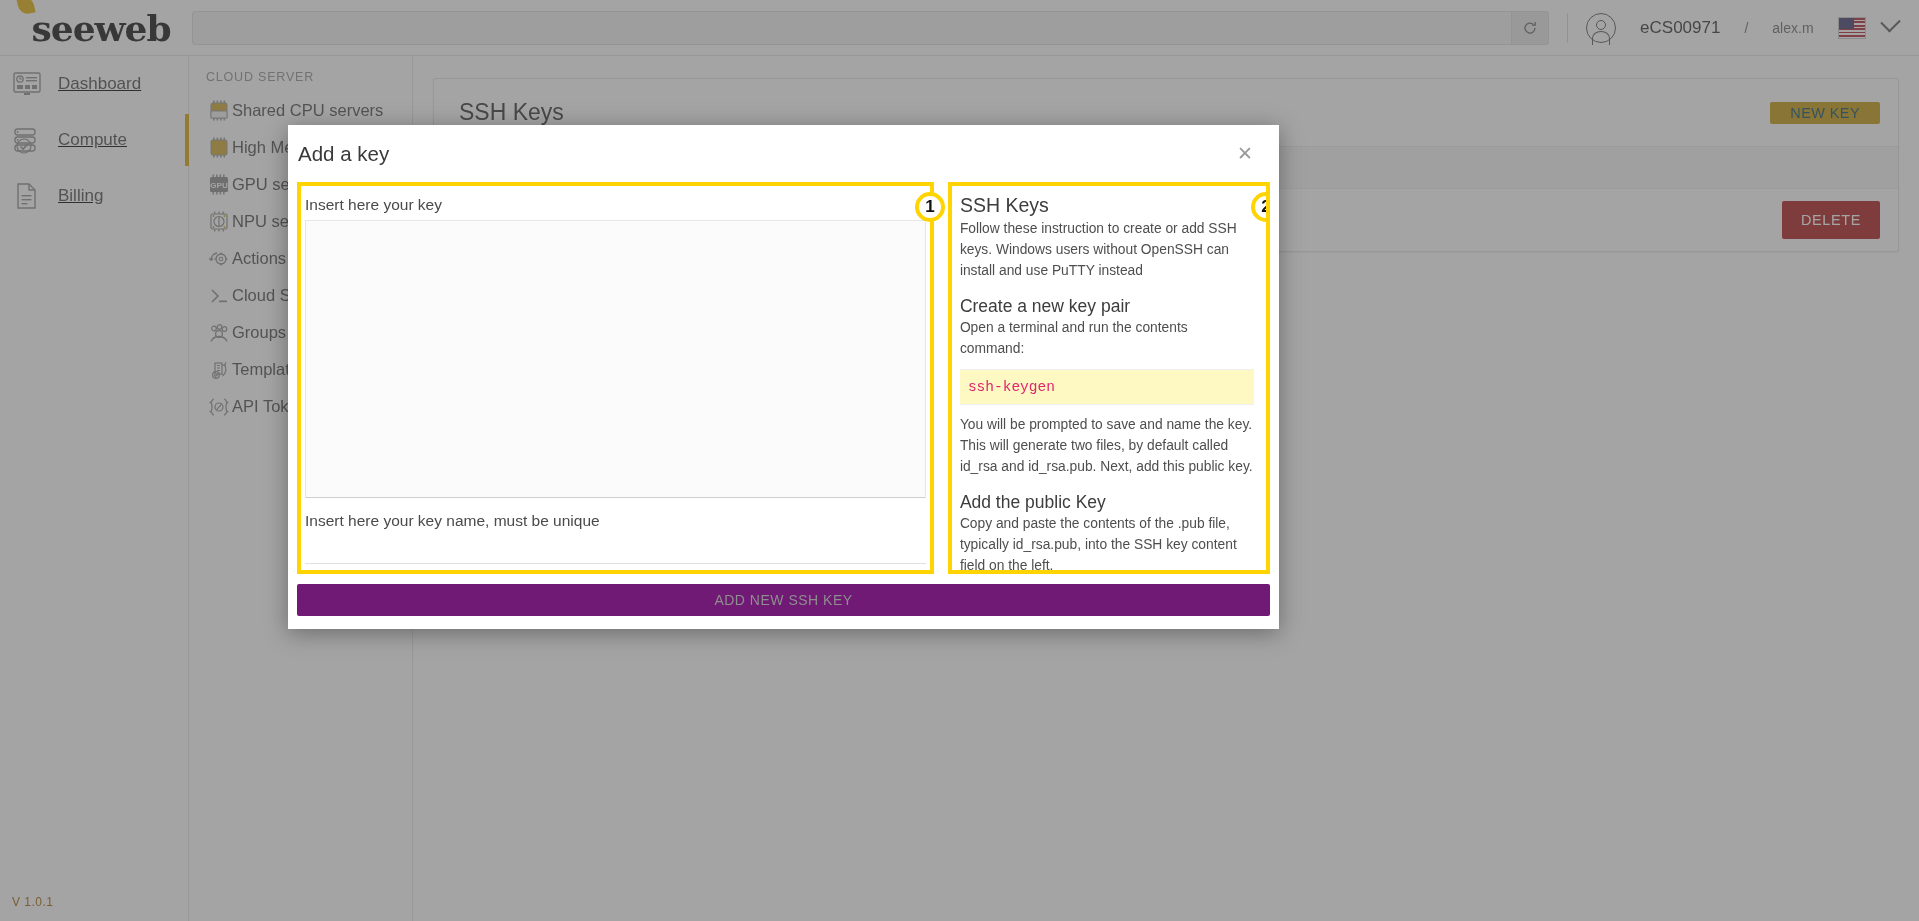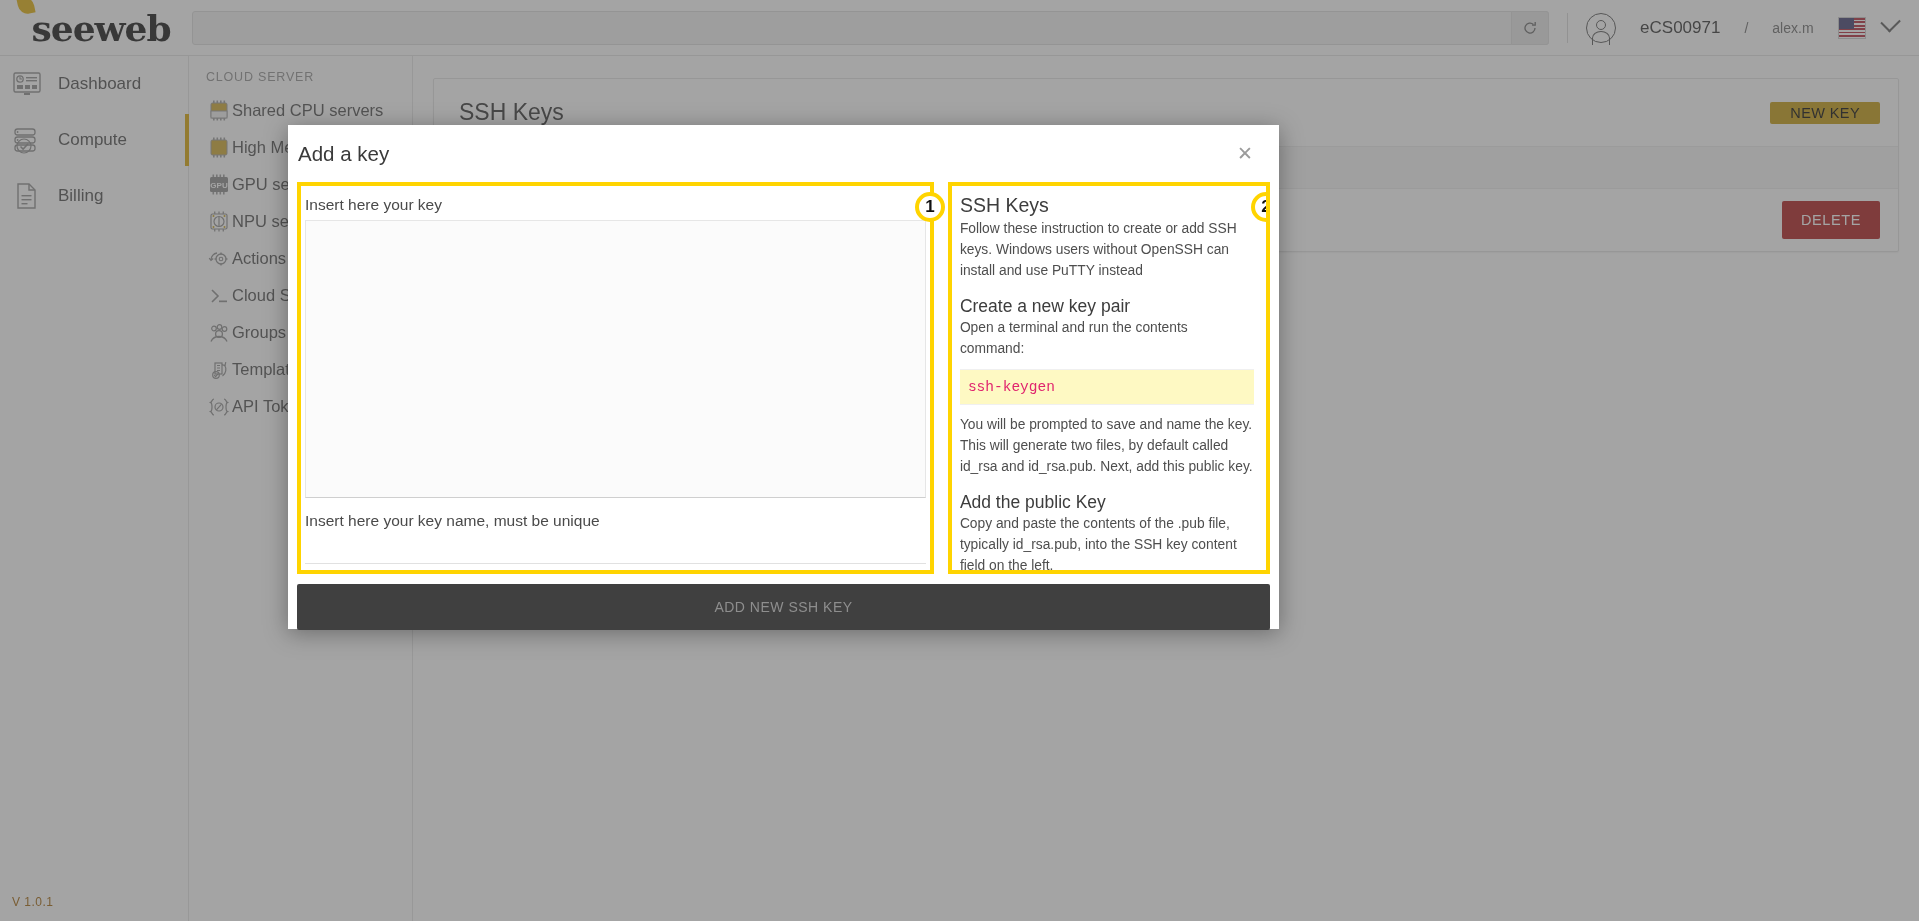--- a/index.html
+++ b/index.html
@@ -172,6 +172,7 @@
     background: #ffffff;
     border-right: 1px solid #e4e4e4;
     z-index: 4;
+    text-decoration: underline;
   }
   .rail-item {
     height: 56px;

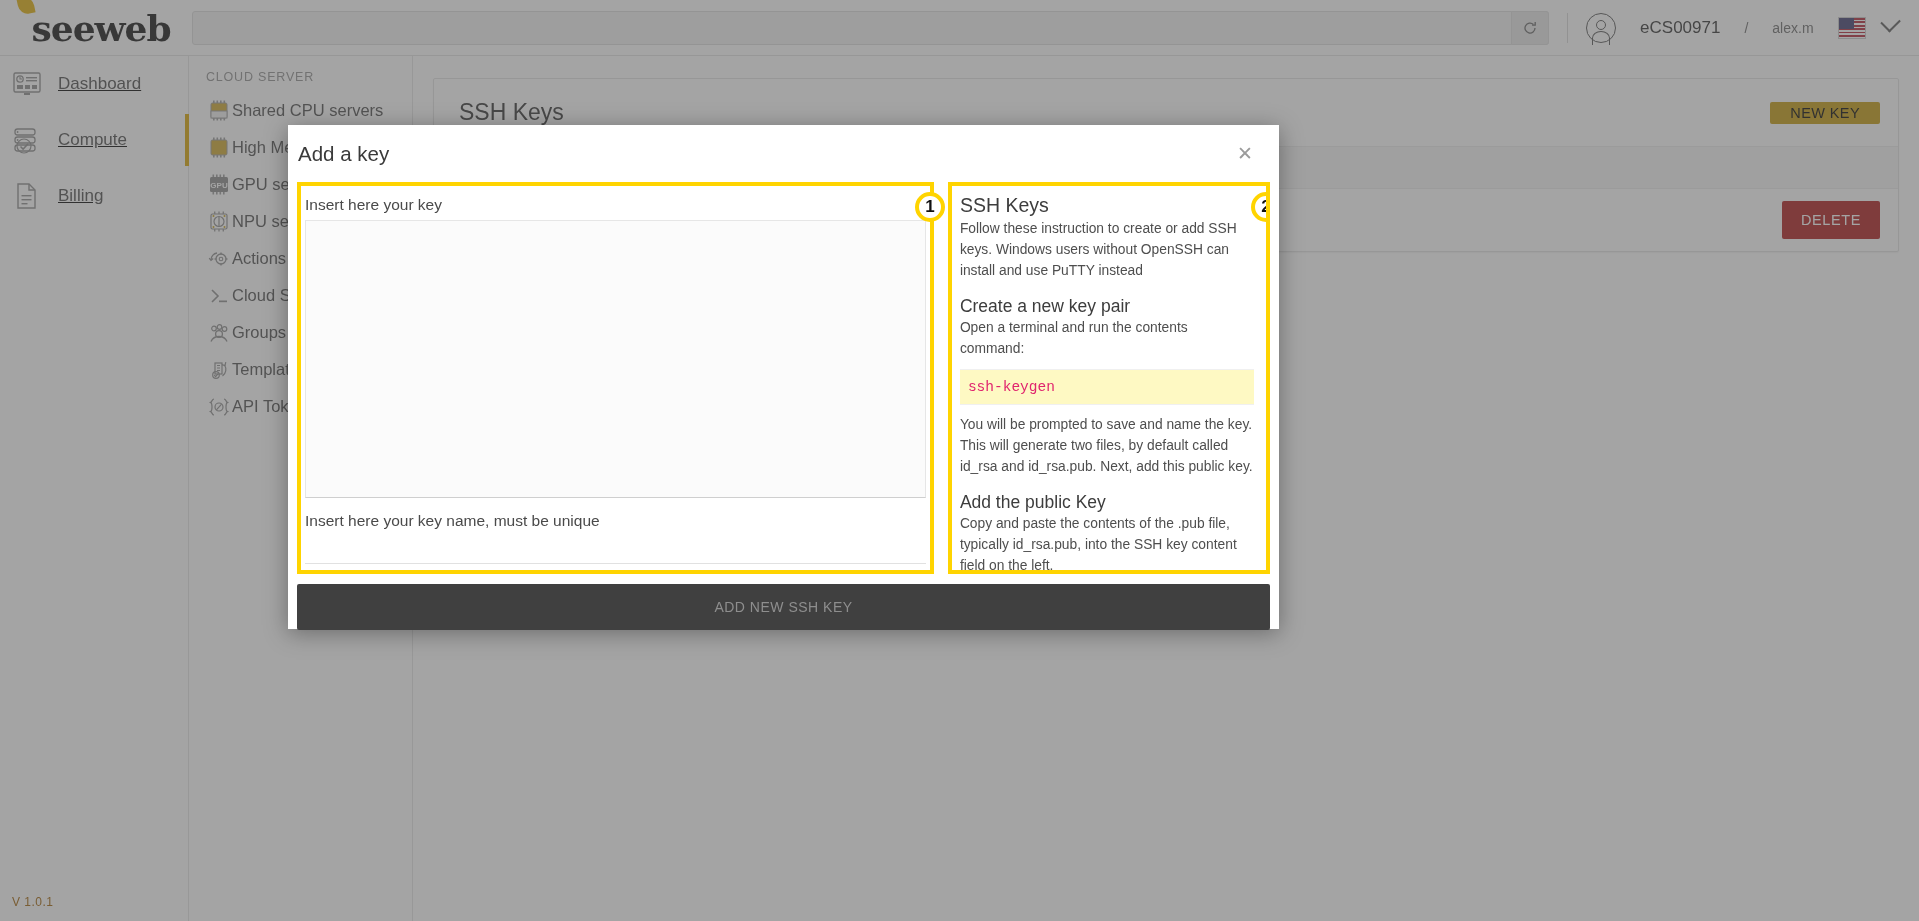--- a/index.html
+++ b/index.html
@@ -259,7 +259,7 @@
   .panel-title { font-size: 23px; color: #333; }
   .btn-newkey {
     background: #c39a0c;
-    color: #000000;
+    color: #0c4a6e;
     border: none;
     padding: 3px 20px;
     font-size: 14.5px;

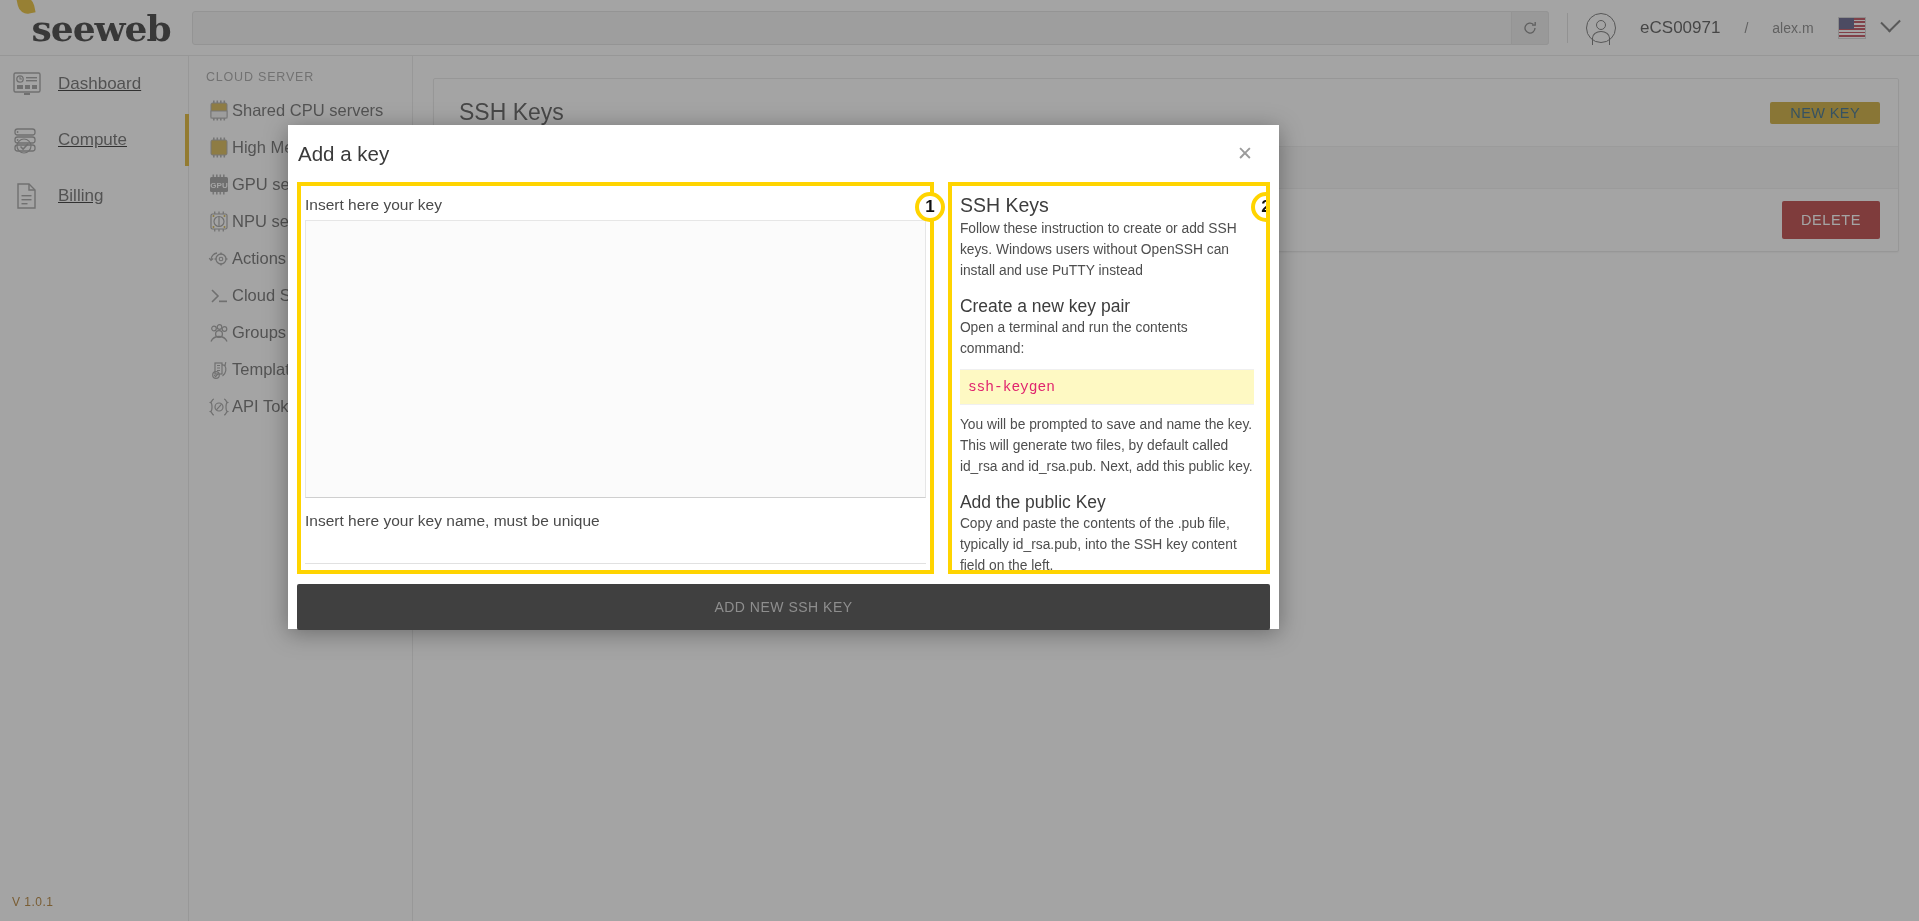--- a/index.html
+++ b/index.html
@@ -412,8 +412,8 @@
   }
   .btn-add {
     width: 100%;
-    height: 46px;
-    background: #404040;
+    height: 32px;
+    background: #701a75;
     color: #8e8e8e;
     border: none;
     font-size: 14px;

